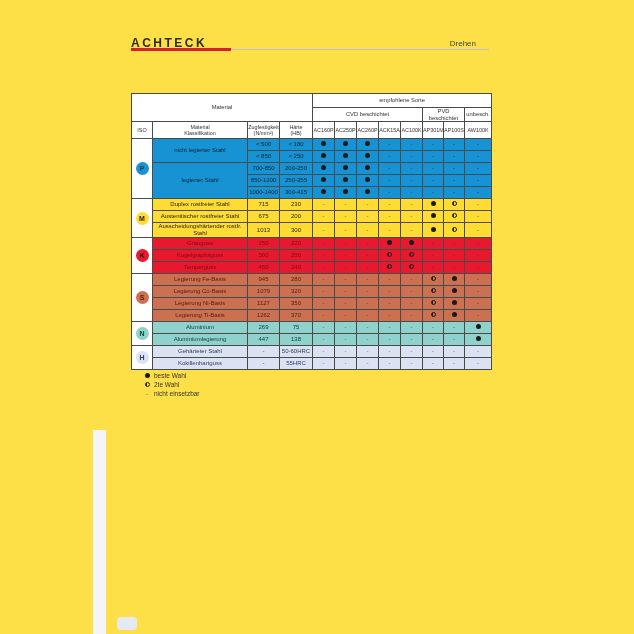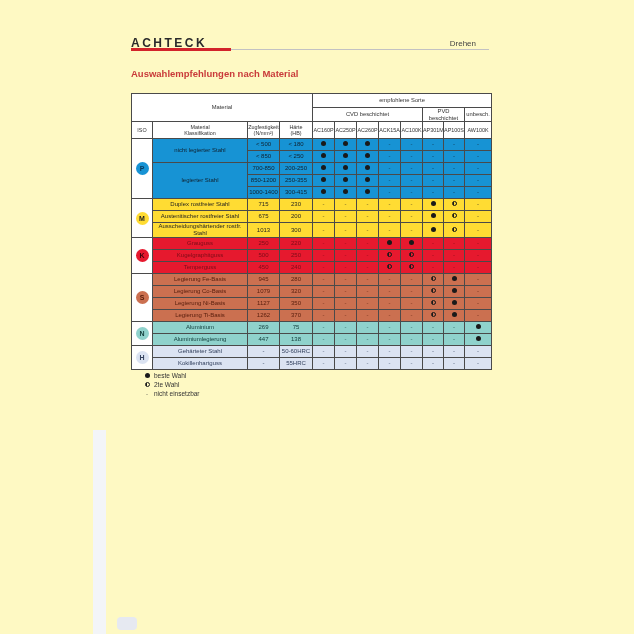--- a/index.html
+++ b/index.html
@@ -3,7 +3,7 @@
 <meta charset="utf-8">
 <style>
   html,body{margin:0;padding:0;background:#ffffff;}
-  .page{position:relative;width:634px;height:634px;background:#fef9c3;overflow:hidden;
+  .page{position:relative;width:634px;height:634px;background:#fde047;overflow:hidden;
         font-family:"Liberation Sans",sans-serif;color:#222;}
 
   

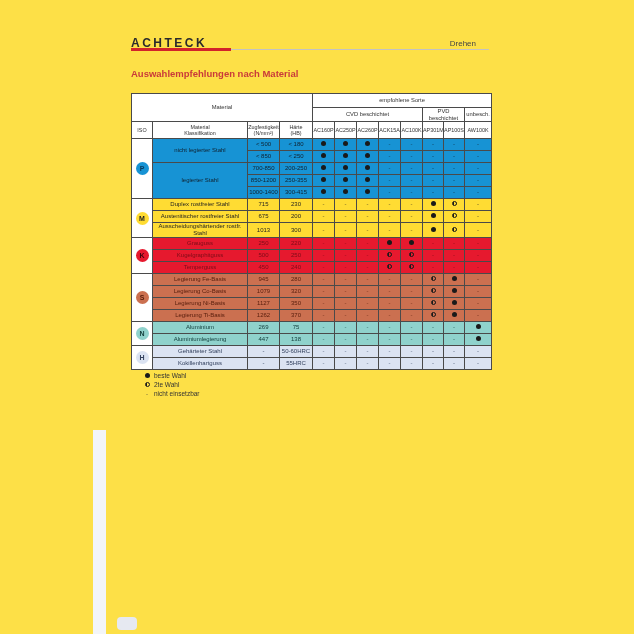--- a/index.html
+++ b/index.html
@@ -57,7 +57,6 @@
   <div class="top-rule"></div>
   <div class="top-rule-red"></div>
 
-  <div class="page-title">Auswahlempfehlungen nach Material</div>
 
   <table class="mat">
     <colgroup>

